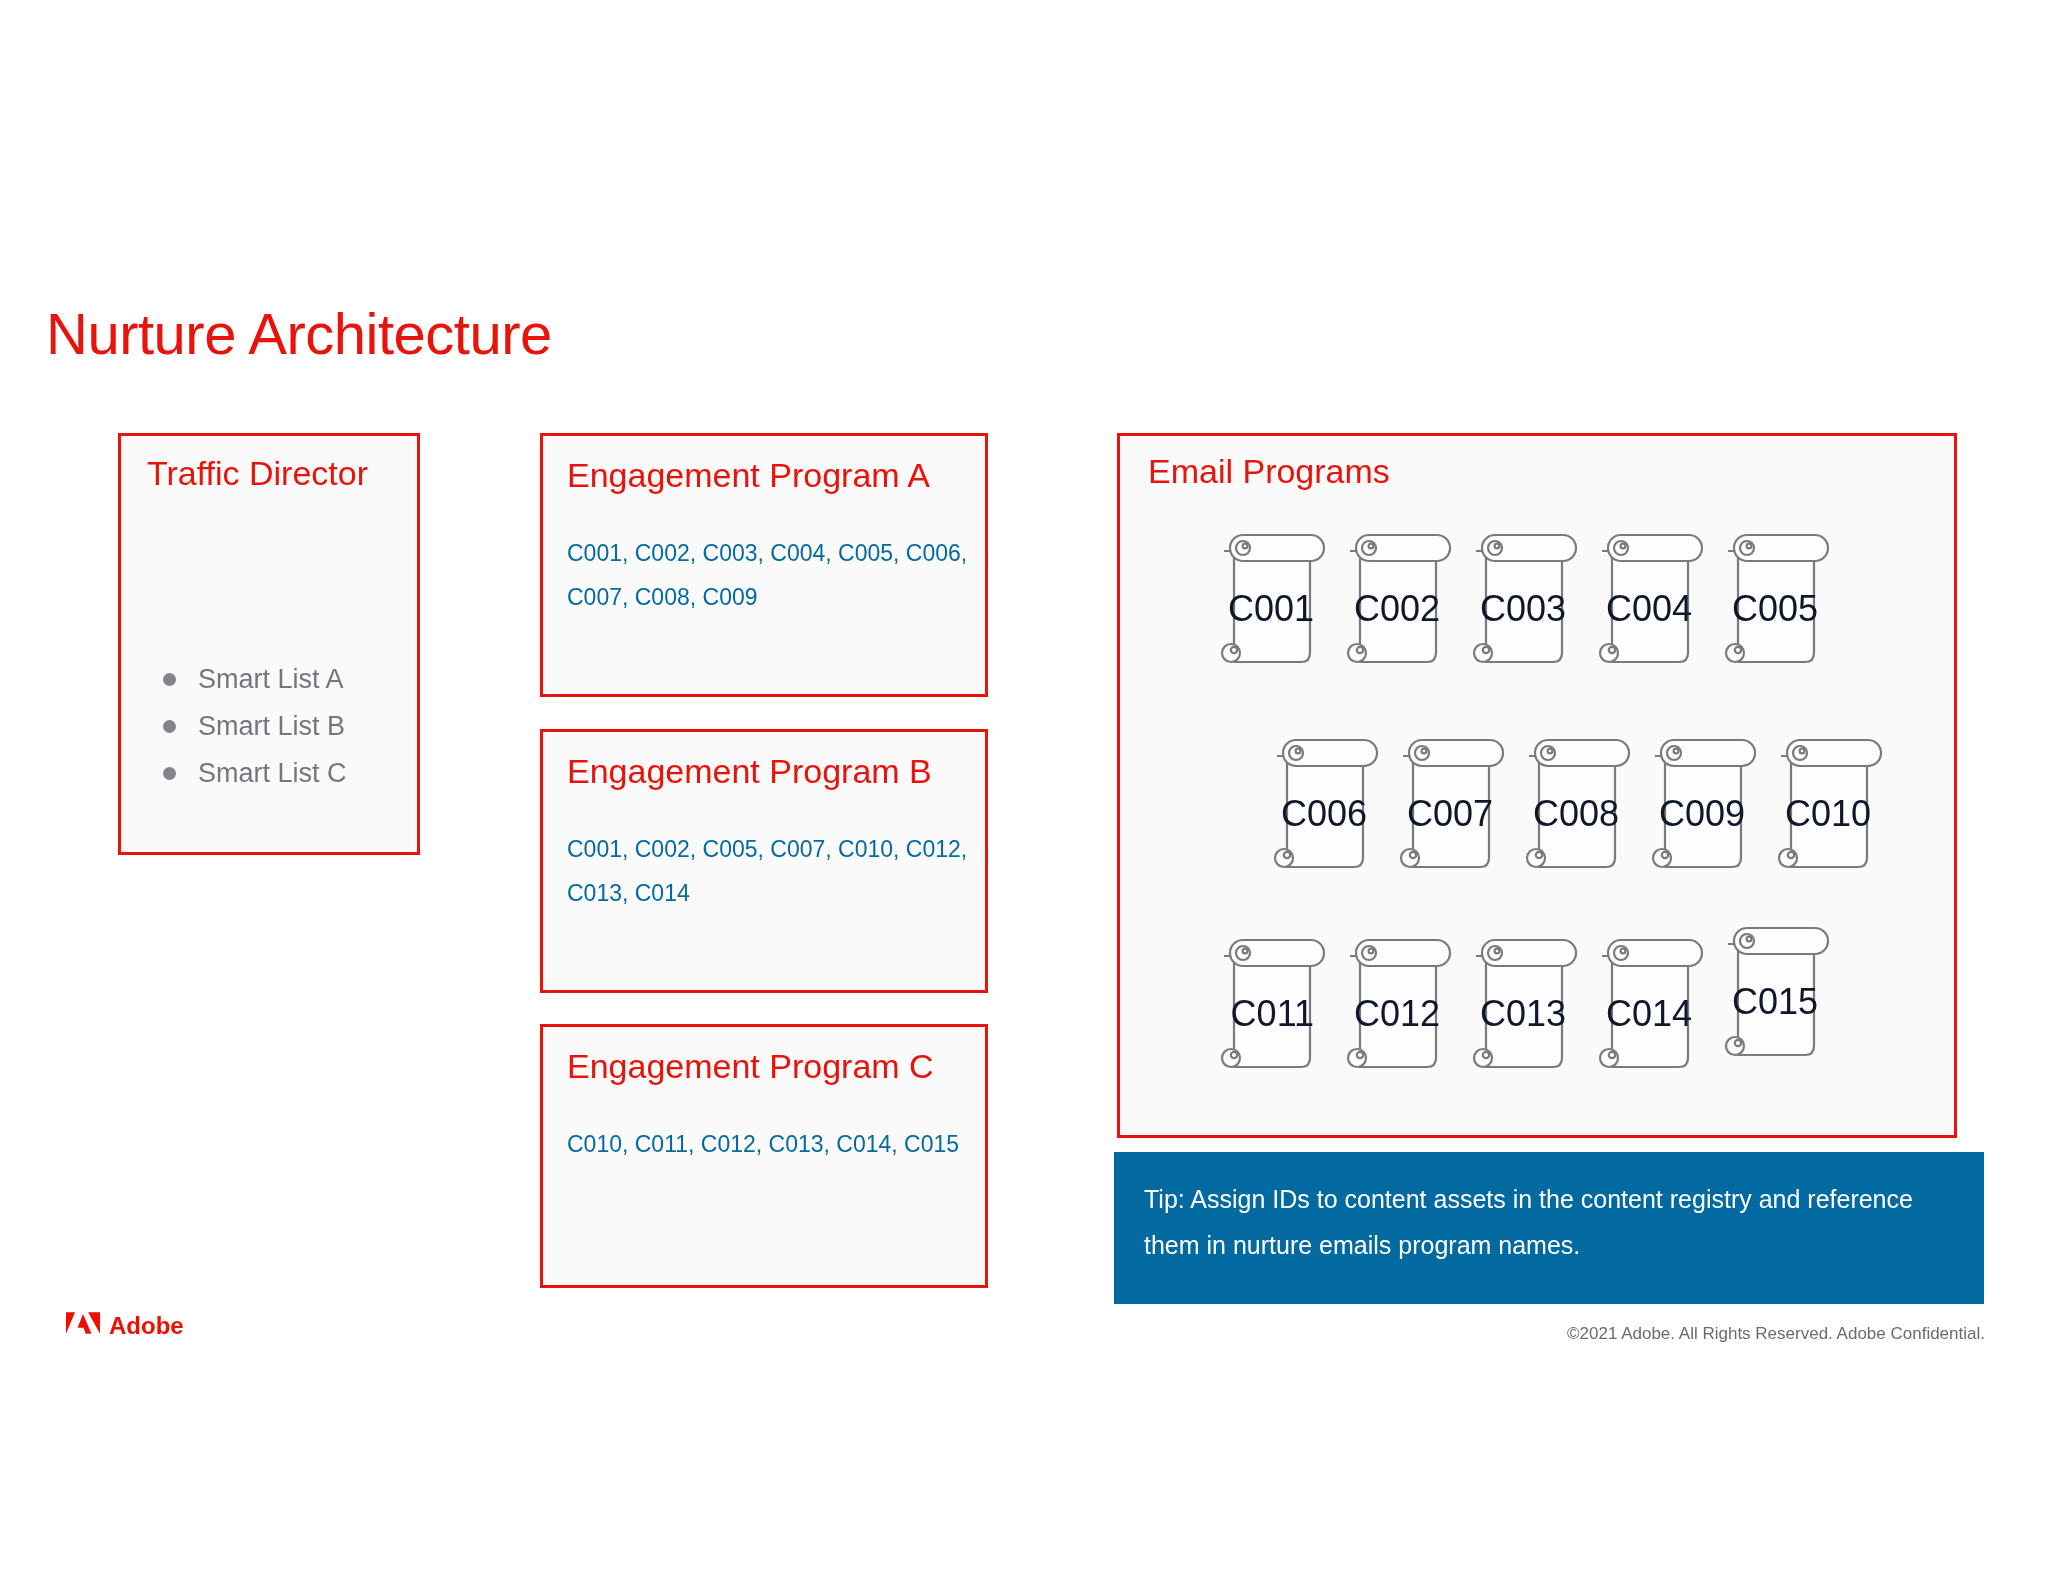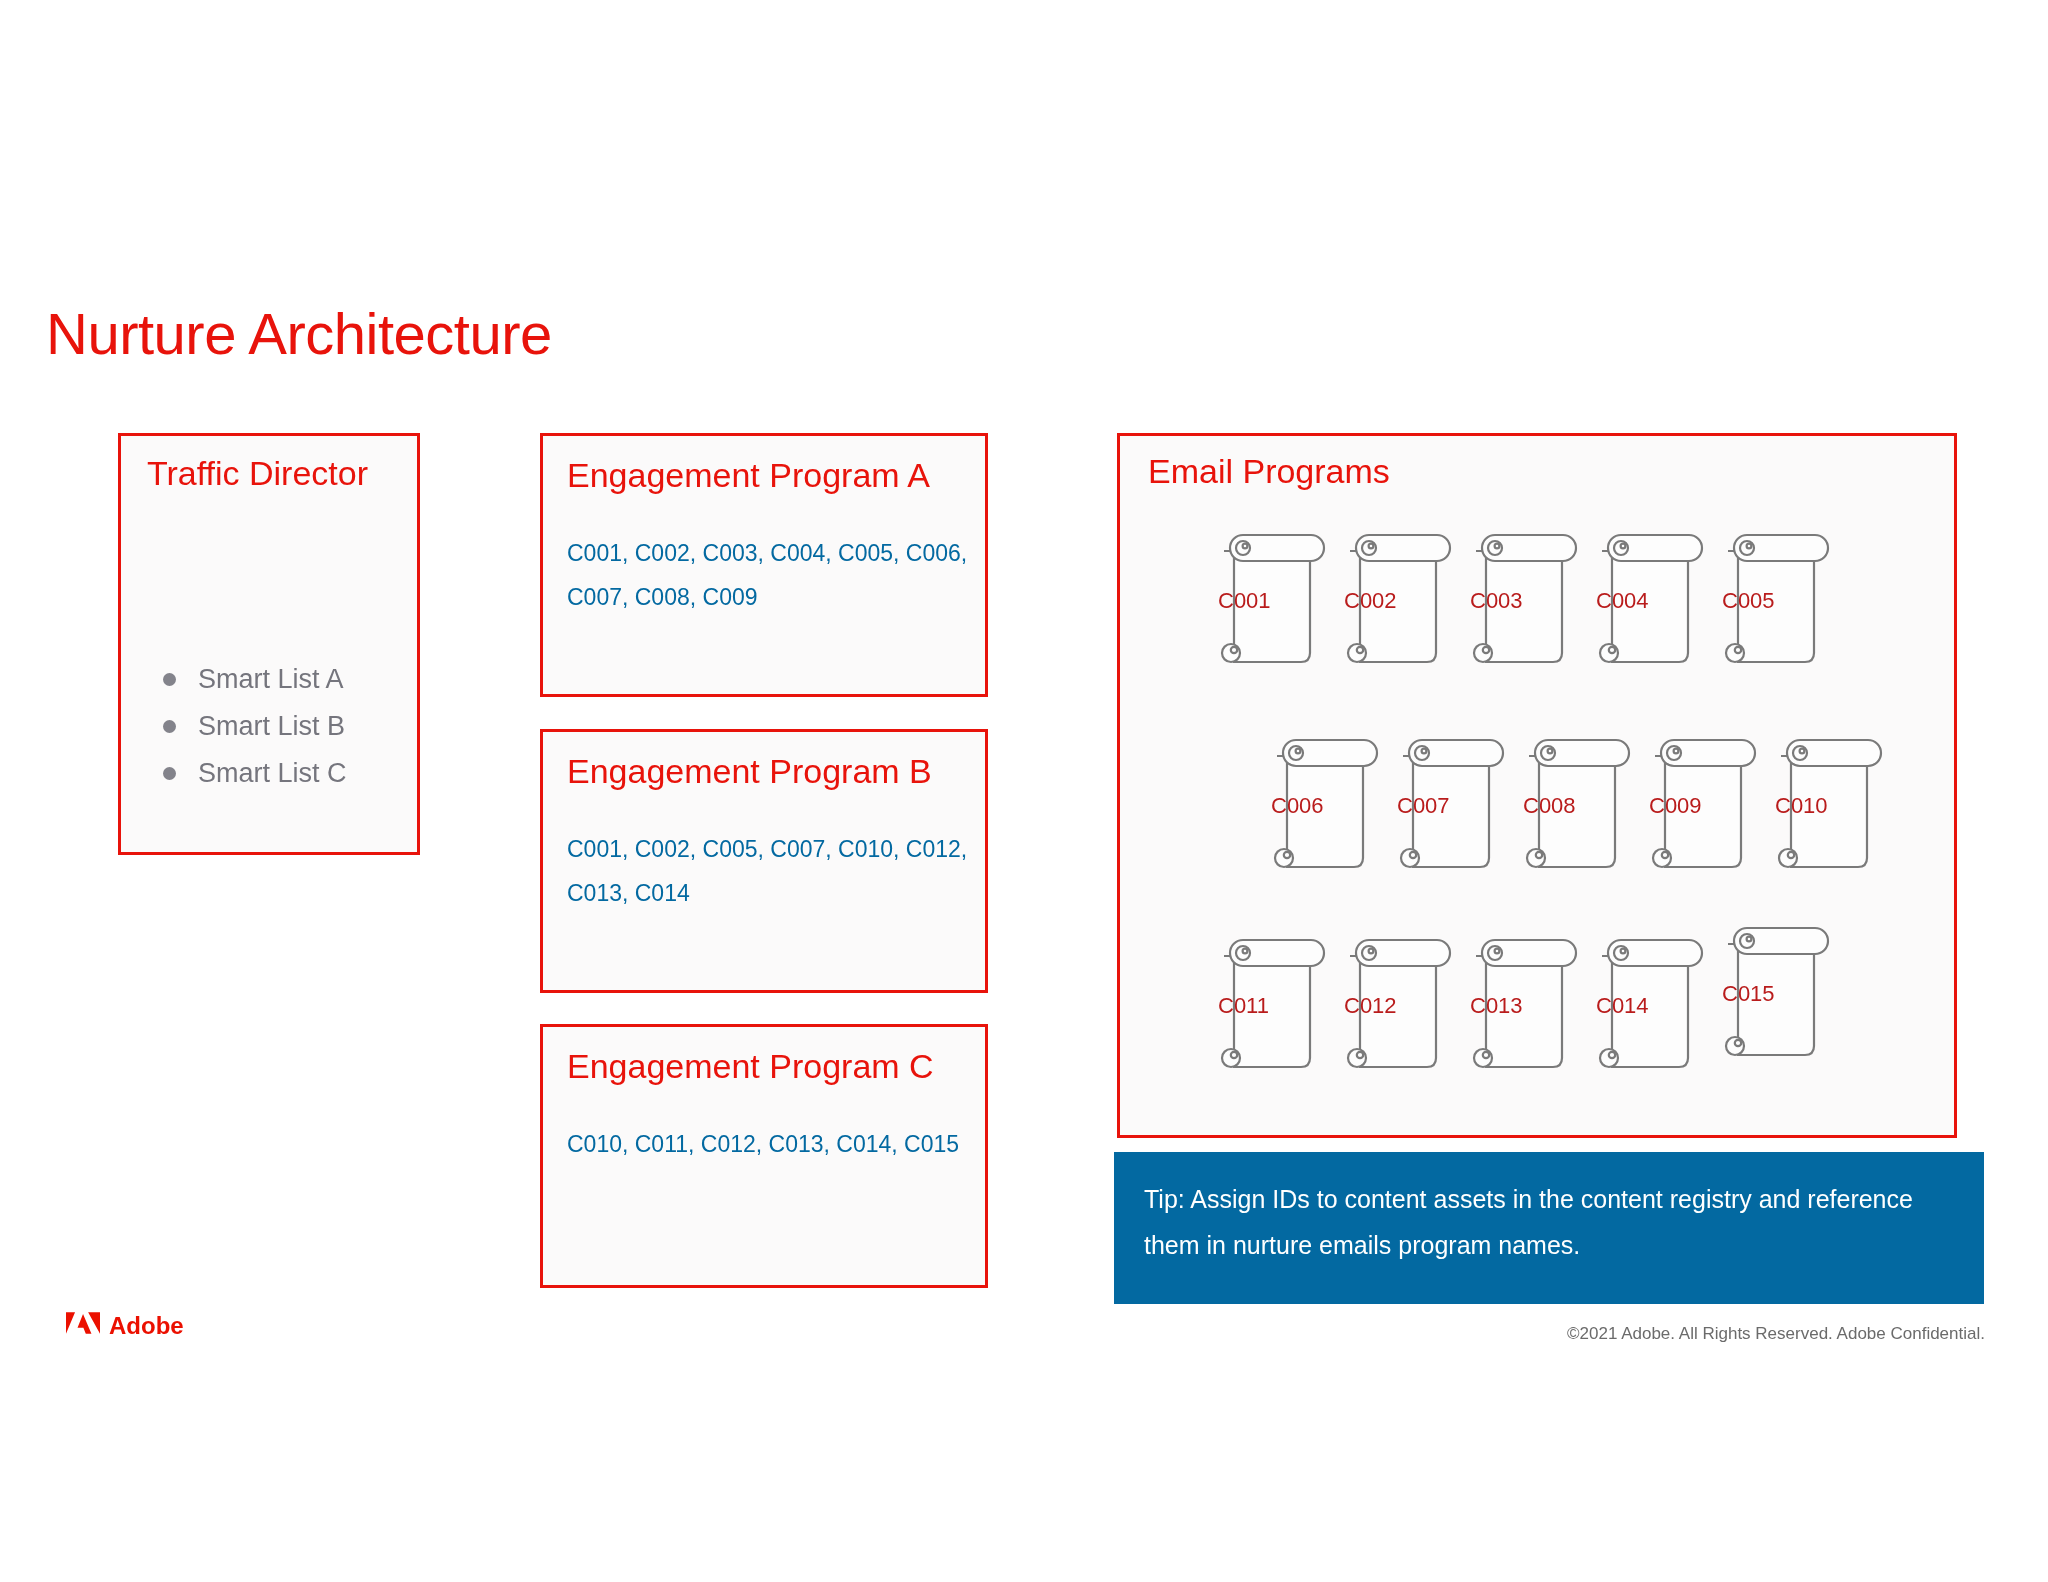--- a/index.html
+++ b/index.html
@@ -47,8 +47,8 @@
   .scroll{position:absolute;width:110px;height:136px;}
   .scroll svg{position:absolute;left:0;top:0;}
   .scroll-label{
-    position:absolute;left:0;top:57px;width:96px;text-align:left;
-    font-size:22px;color:#b91c1c;
+    position:absolute;left:0;top:57px;width:96px;text-align:right;
+    font-size:36px;color:#0f172a;
   }
   
   #tip-banner{

